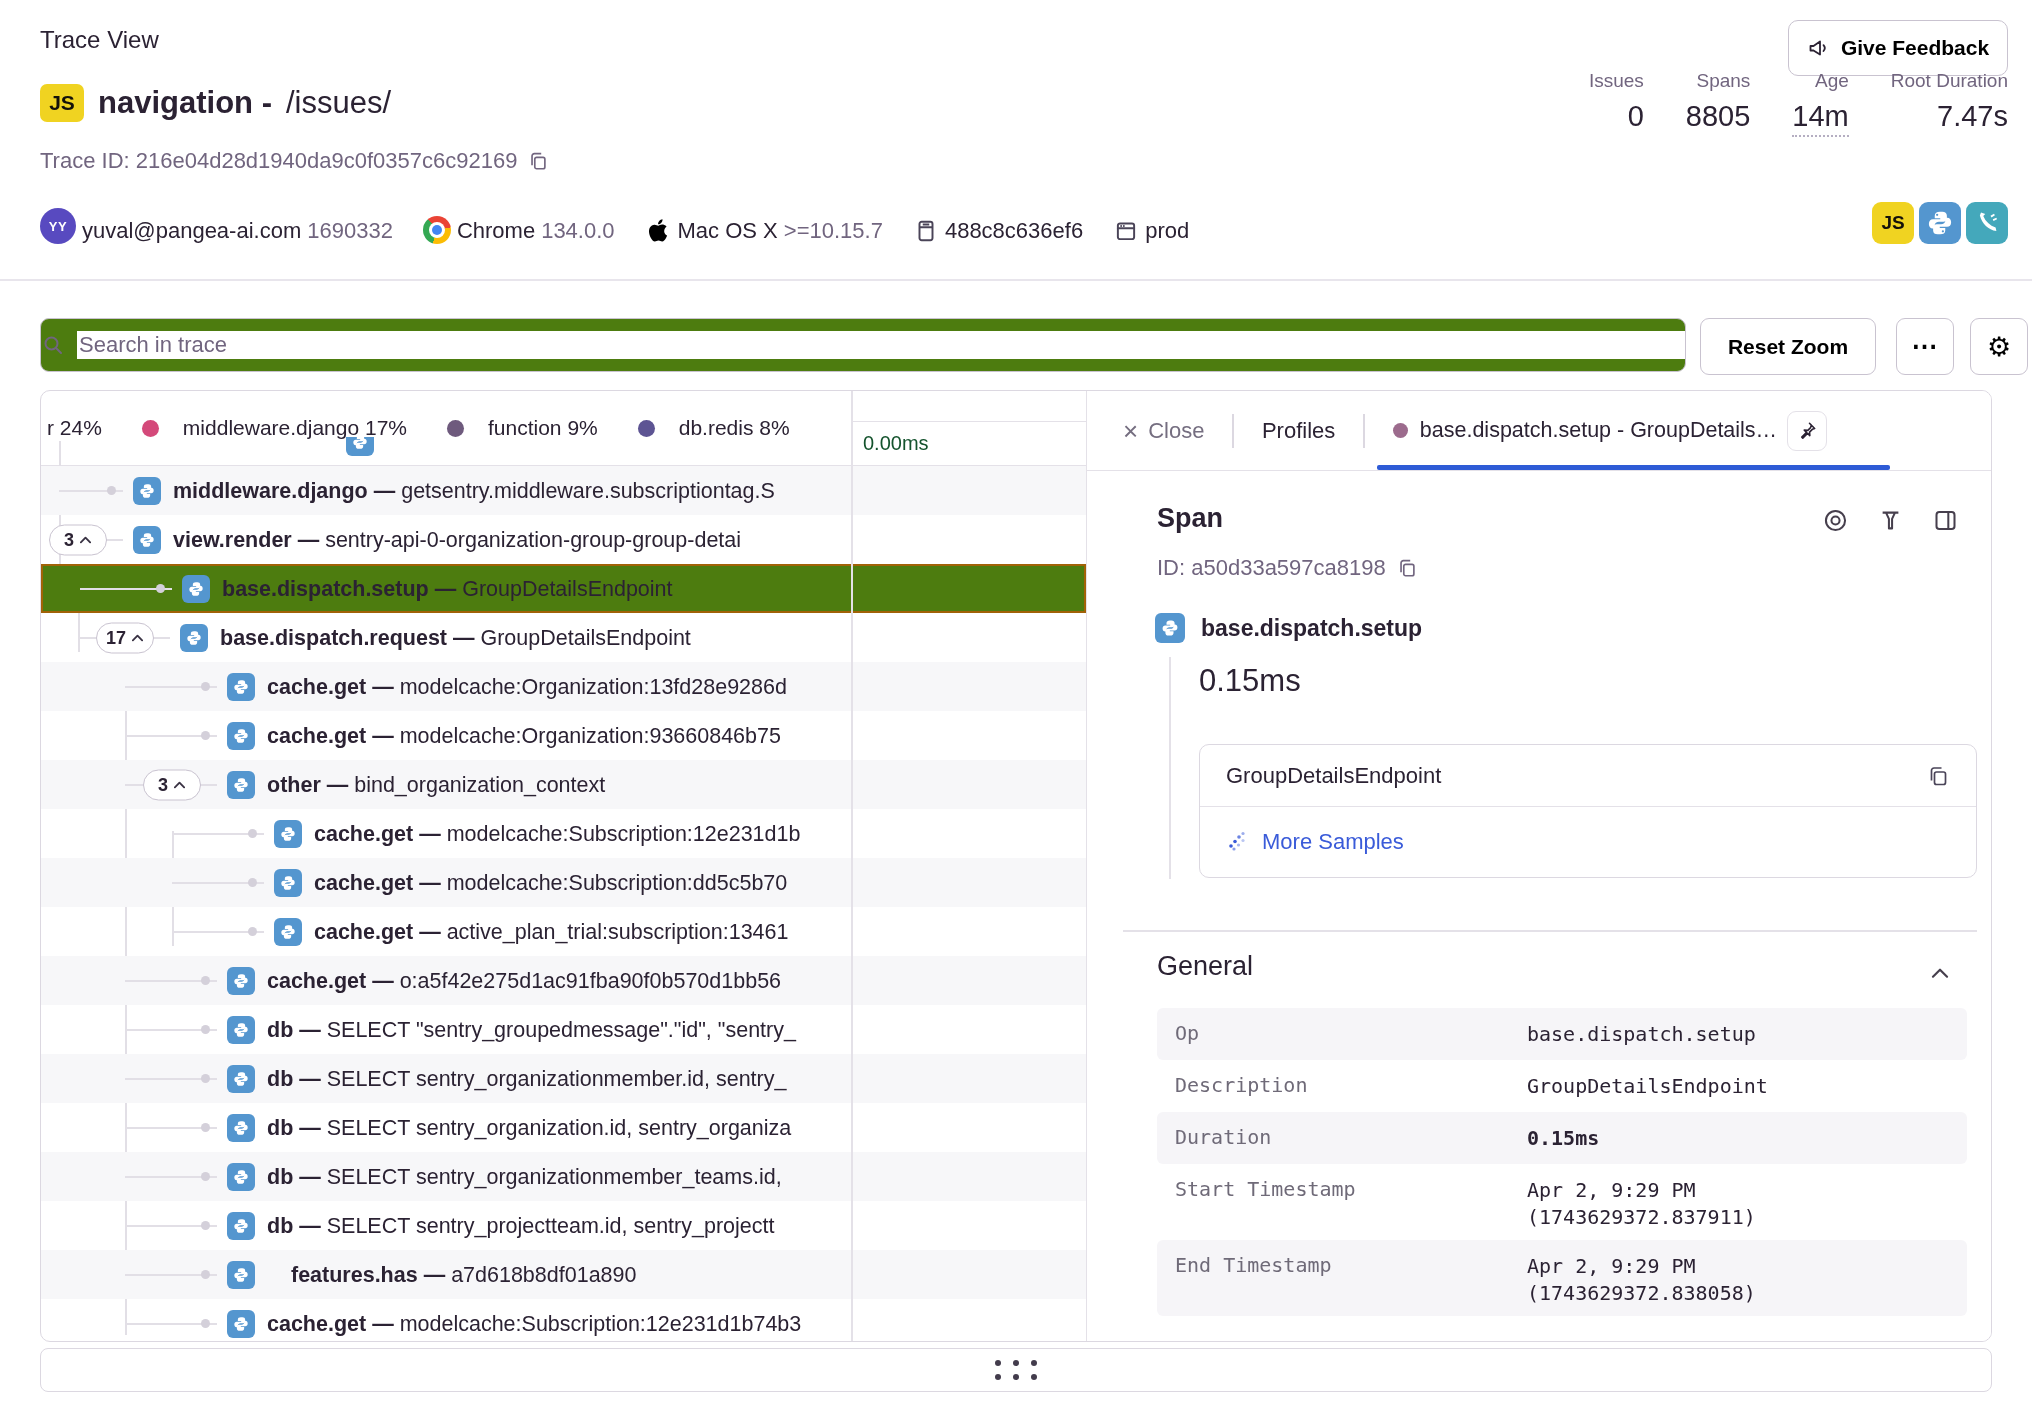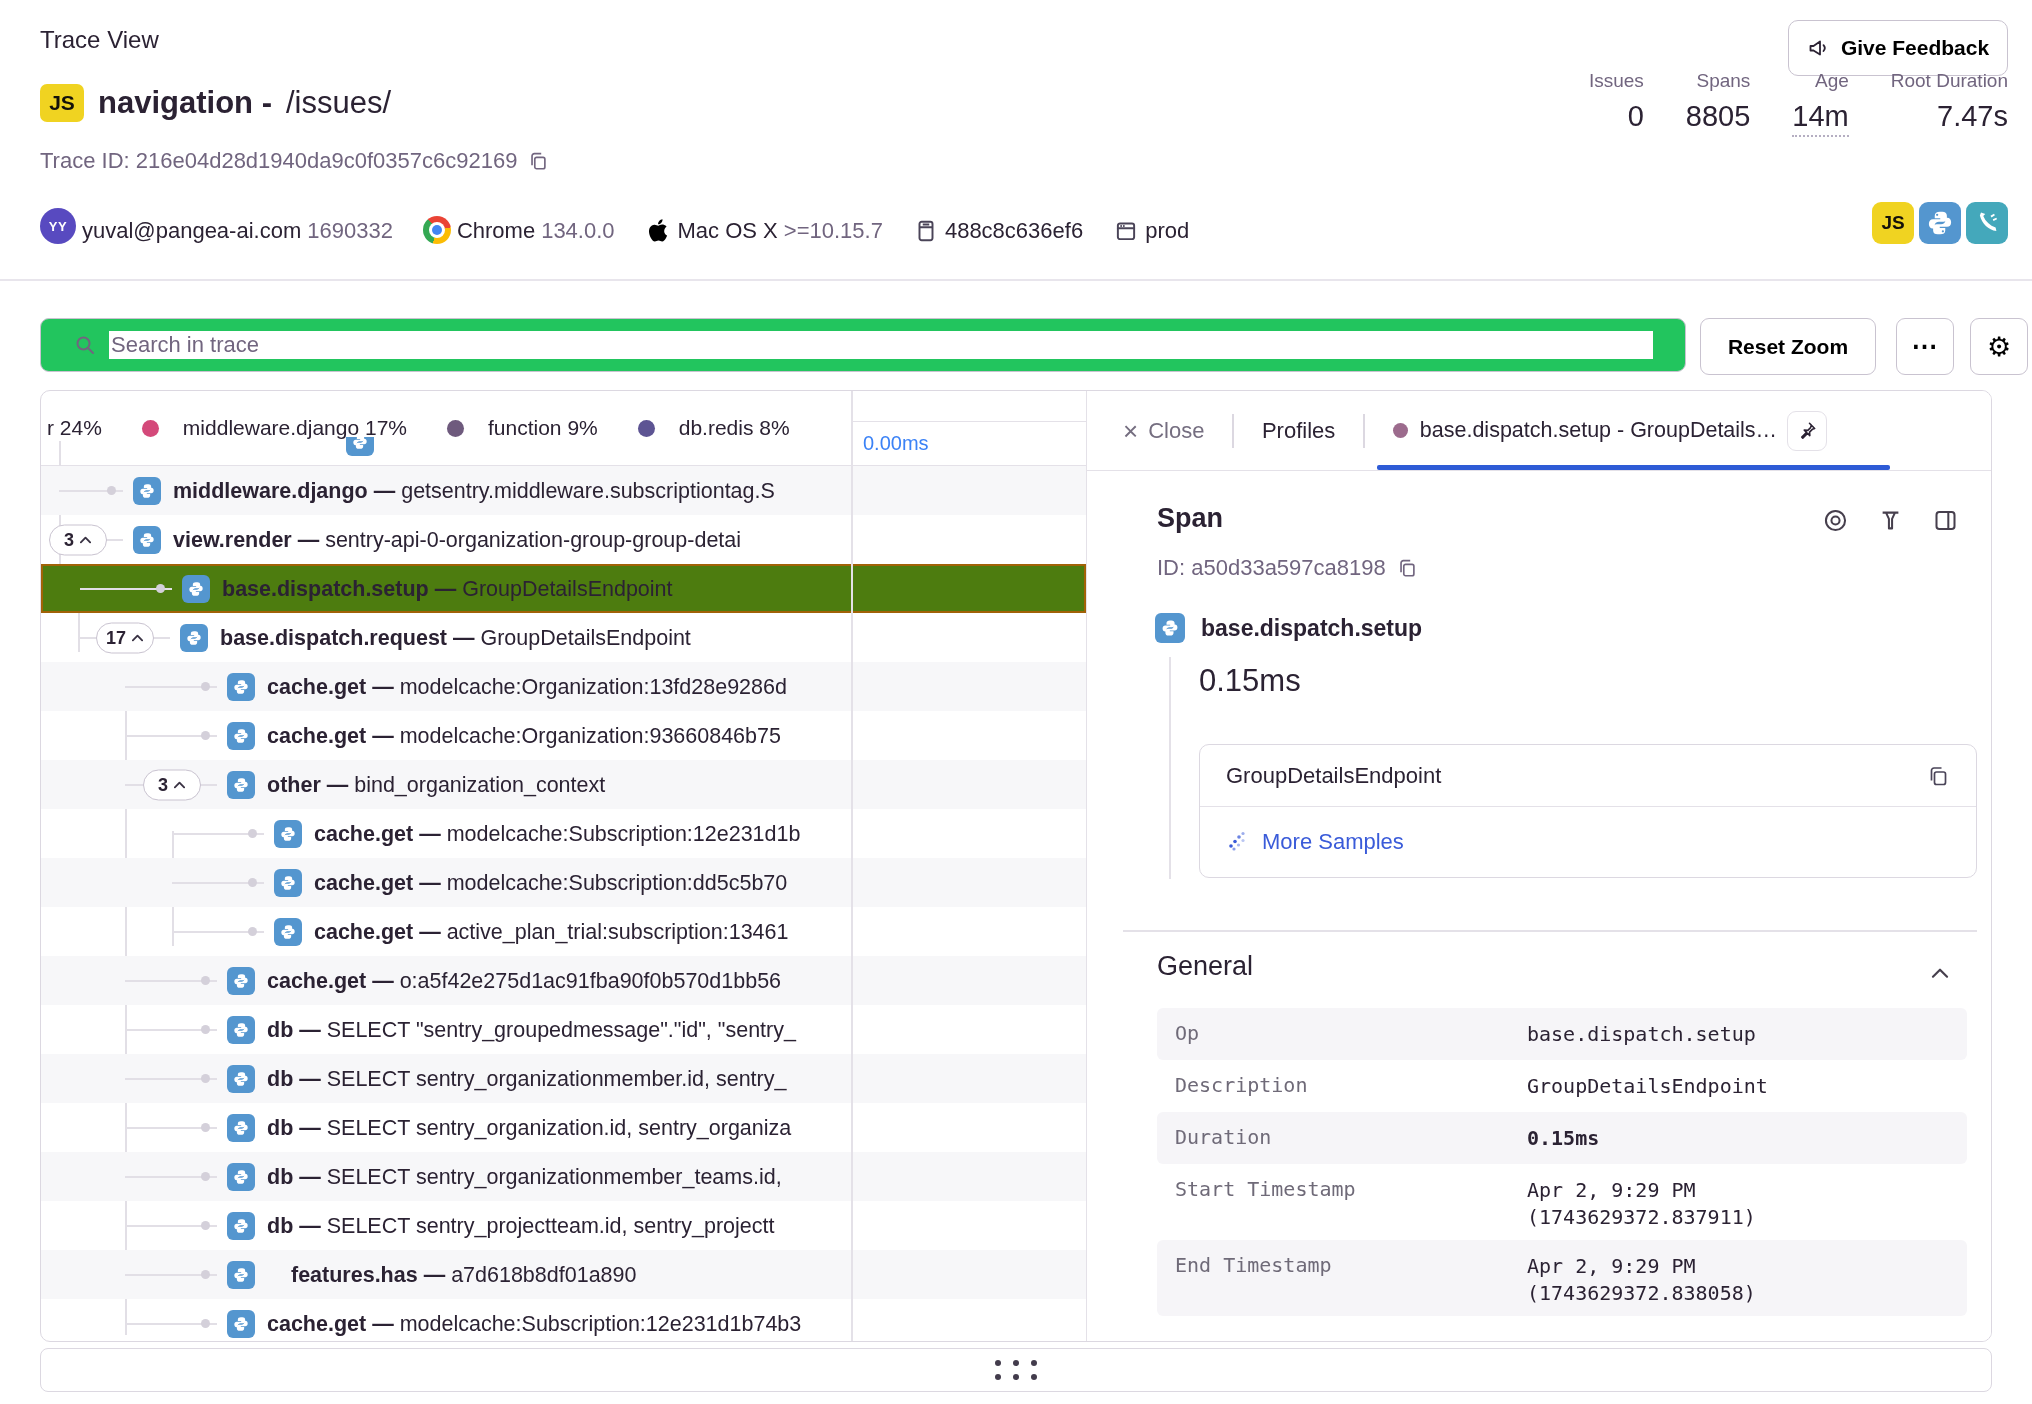--- a/index.html
+++ b/index.html
@@ -41,7 +41,7 @@
 
   
   .search-box{left:40px;top:318px;width:1646px;height:54px;border:1.5px solid #c9c3d0;border-radius:9px;
-    display:flex;align-items:center;padding:0 32px;gap:12px;box-sizing:border-box;background:#22c55e;}
+    display:flex;align-items:center;padding:0 0;gap:12px;box-sizing:border-box;background:#4d7c0f;}
   .search-input{border:none;outline:none;flex:1;font-size:22px;font-family:"Liberation Sans",sans-serif;color:#2b2233;}
   .search-input::placeholder{color:#71657f;}
   .tb-btn{top:318px;height:57px;border:1.5px solid #c9c3d0;border-radius:9px;background:#fff;

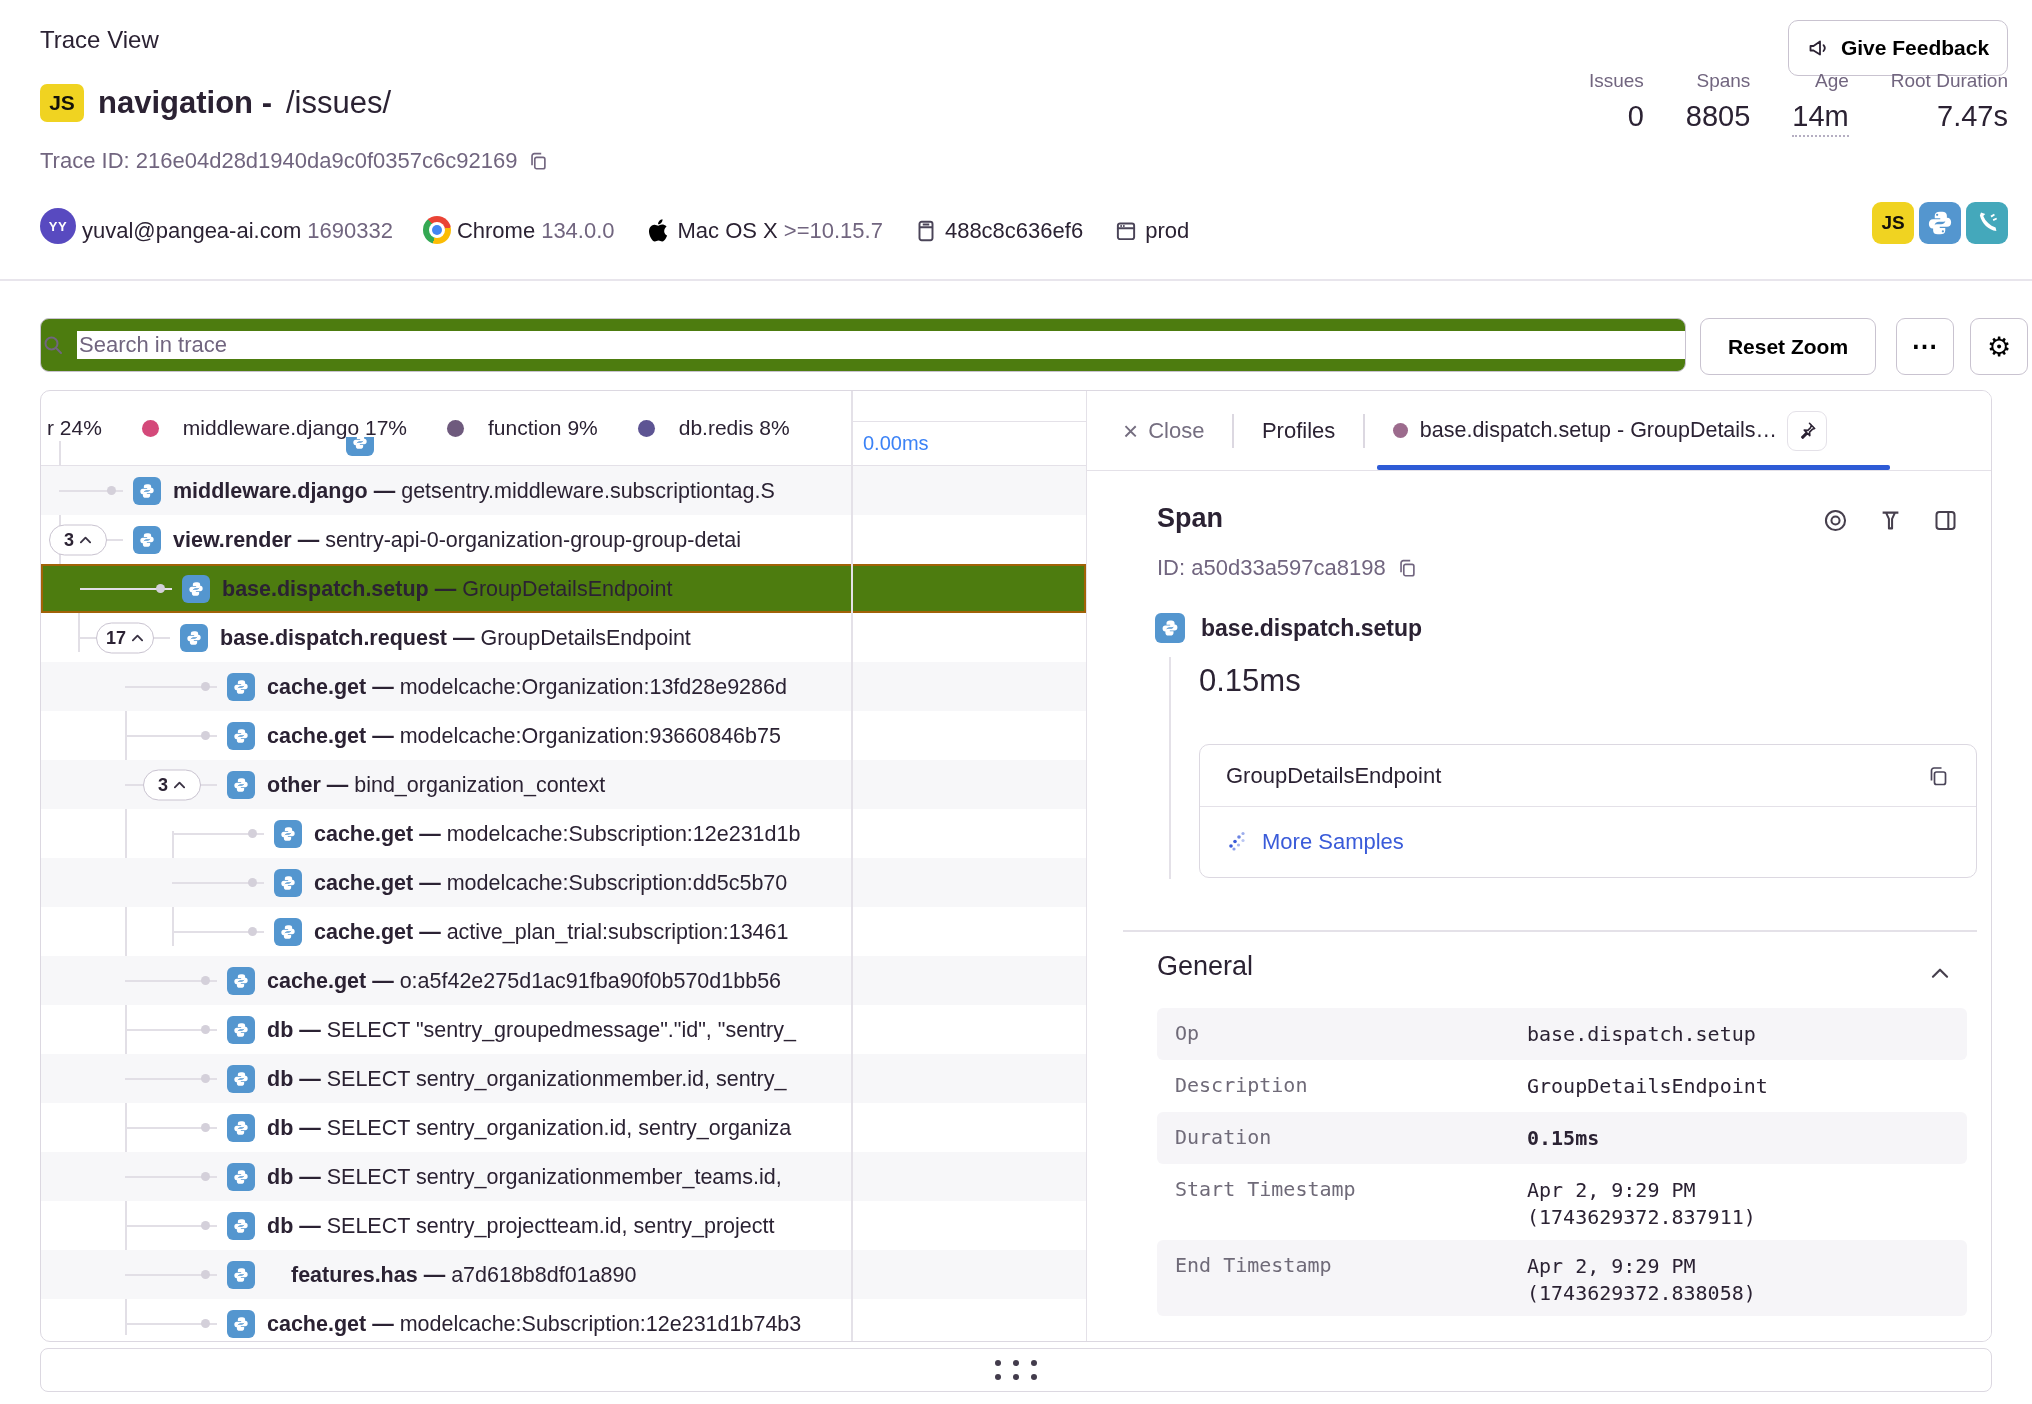--- a/index.html
+++ b/index.html
@@ -58,7 +58,7 @@
   .legend-item{display:flex;align-items:center;gap:24px;cursor:pointer;}
   .legend-dot{width:17px;height:17px;border-radius:50%;}
   .axis-cell{left:810px;top:30px;width:235px;height:45px;border-top:1.5px solid #e4e1e8;border-bottom:1.5px solid #e4e1e8;
-    box-sizing:border-box;display:flex;align-items:center;padding-left:12px;font-size:20px;color:#3b82f6;}
+    box-sizing:border-box;display:flex;align-items:center;padding-left:12px;font-size:20px;color:#14532d;}
   .timeline-divider{left:810px;top:0;width:1.5px;height:952px;background:#e4e1e8;z-index:3;}
 
   .partial-row{left:305px;top:46px;width:28px;height:22px;overflow:hidden;z-index:1;}

